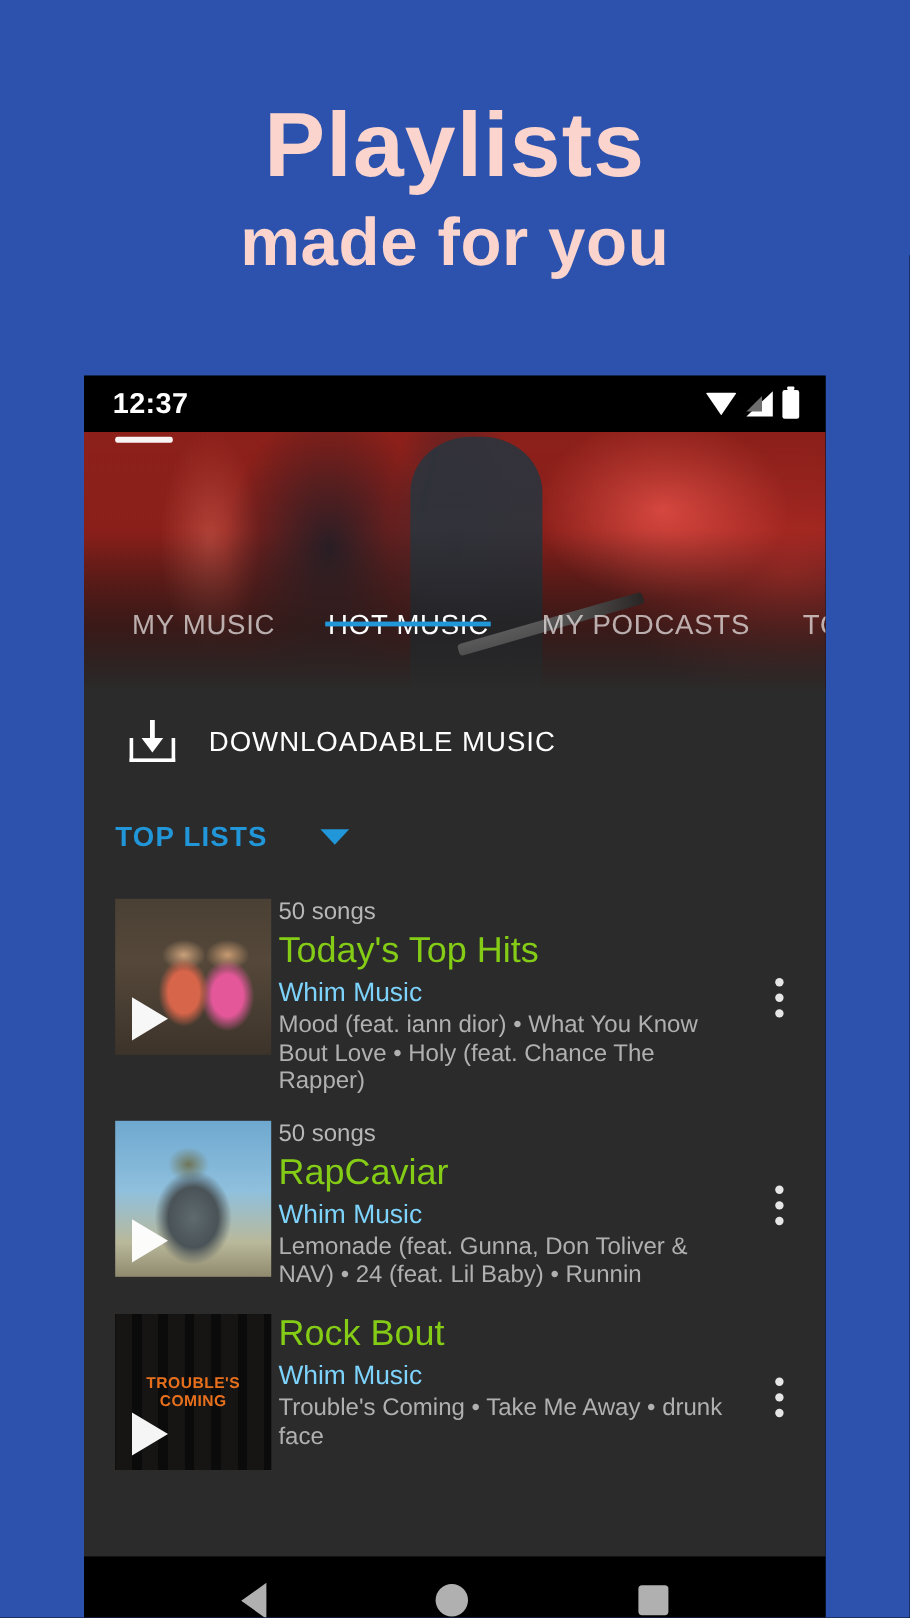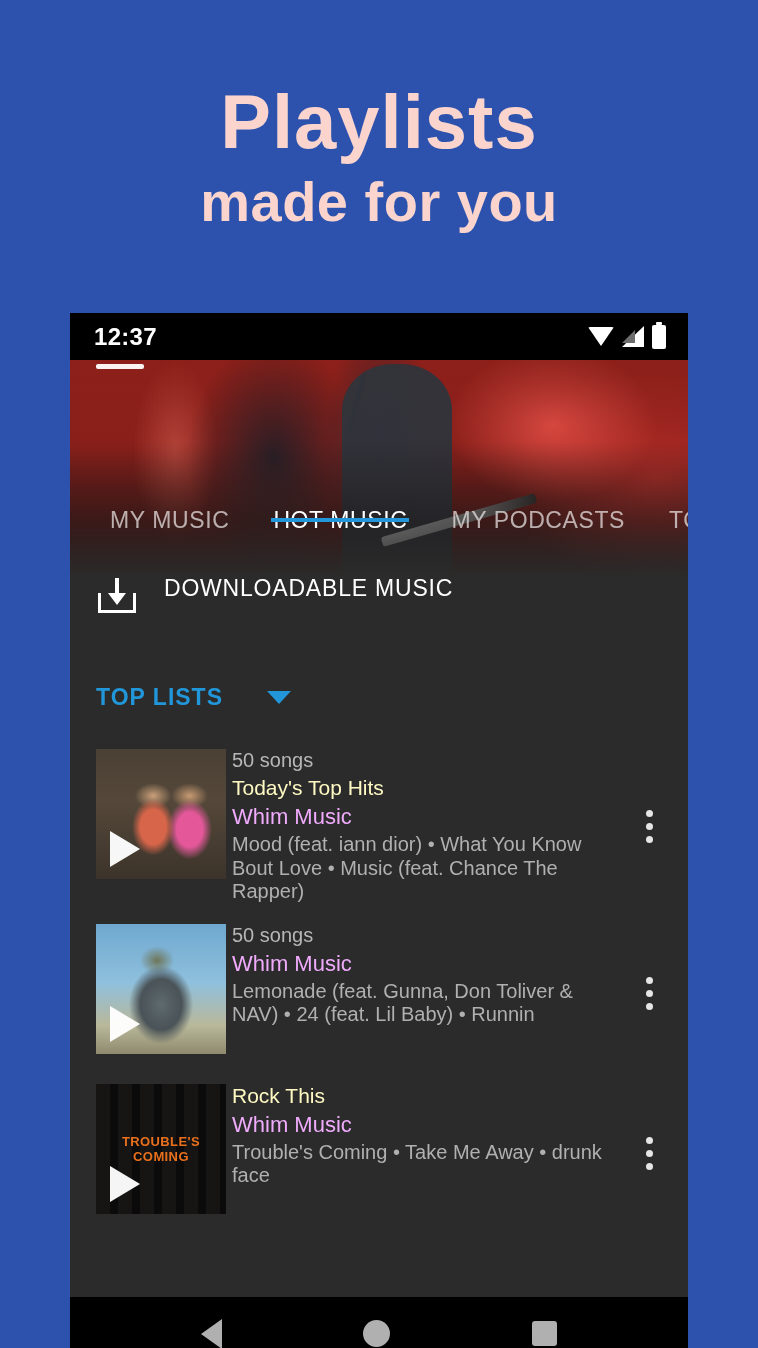--- a/index.html
+++ b/index.html
@@ -225,9 +225,9 @@
 
   .download-row {
     display: flex;
-    align-items: flex-start;
+    align-items: center;
     height: 86px;
-    padding-left: 26px;
+    padding-left: 36px;
   }
   .dl-icon {
     width: 42px;

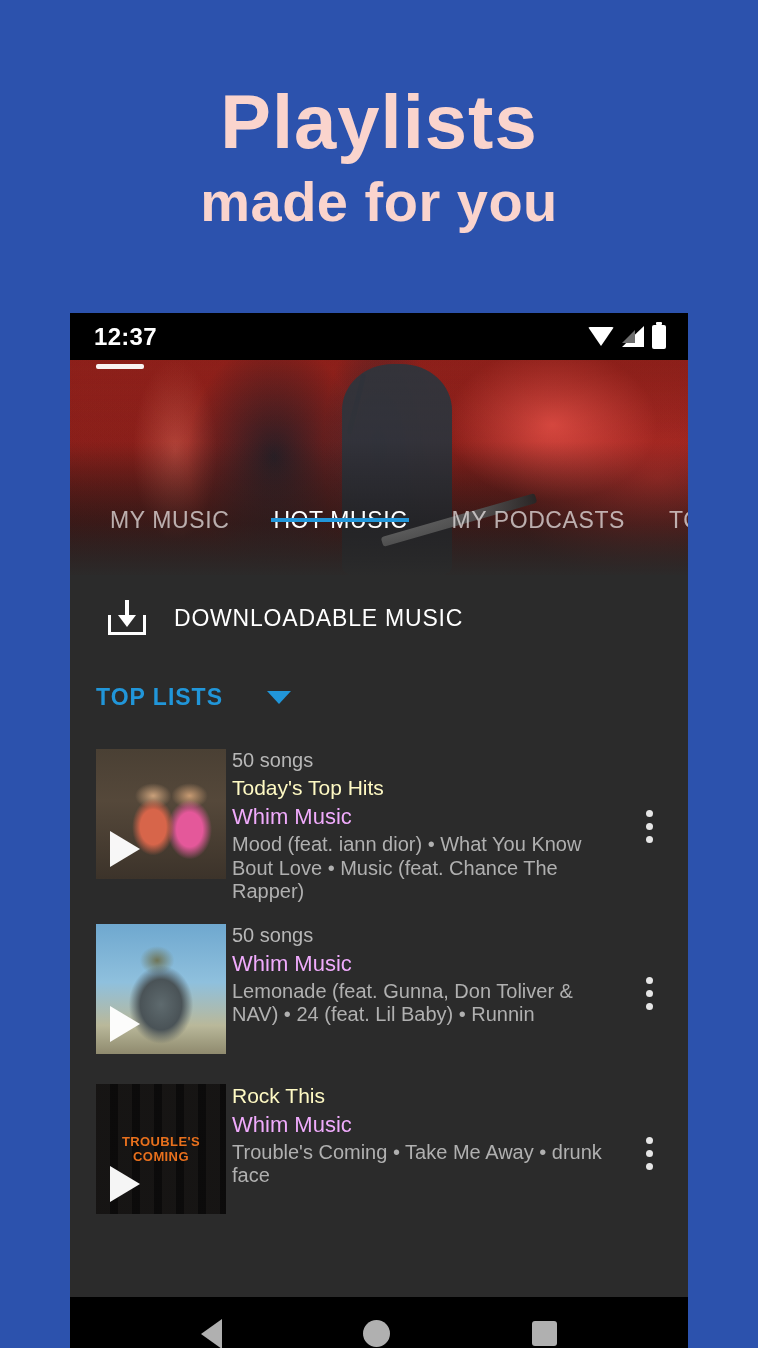--- a/index.html
+++ b/index.html
@@ -359,8 +359,8 @@
     margin-bottom: 4px;
   }
   .title {
-    color: #fef9c3;
-    font-size: 21px;
+    color: #84cc16;
+    font-size: 30px;
     margin-bottom: 4px;
   }
   .owner {

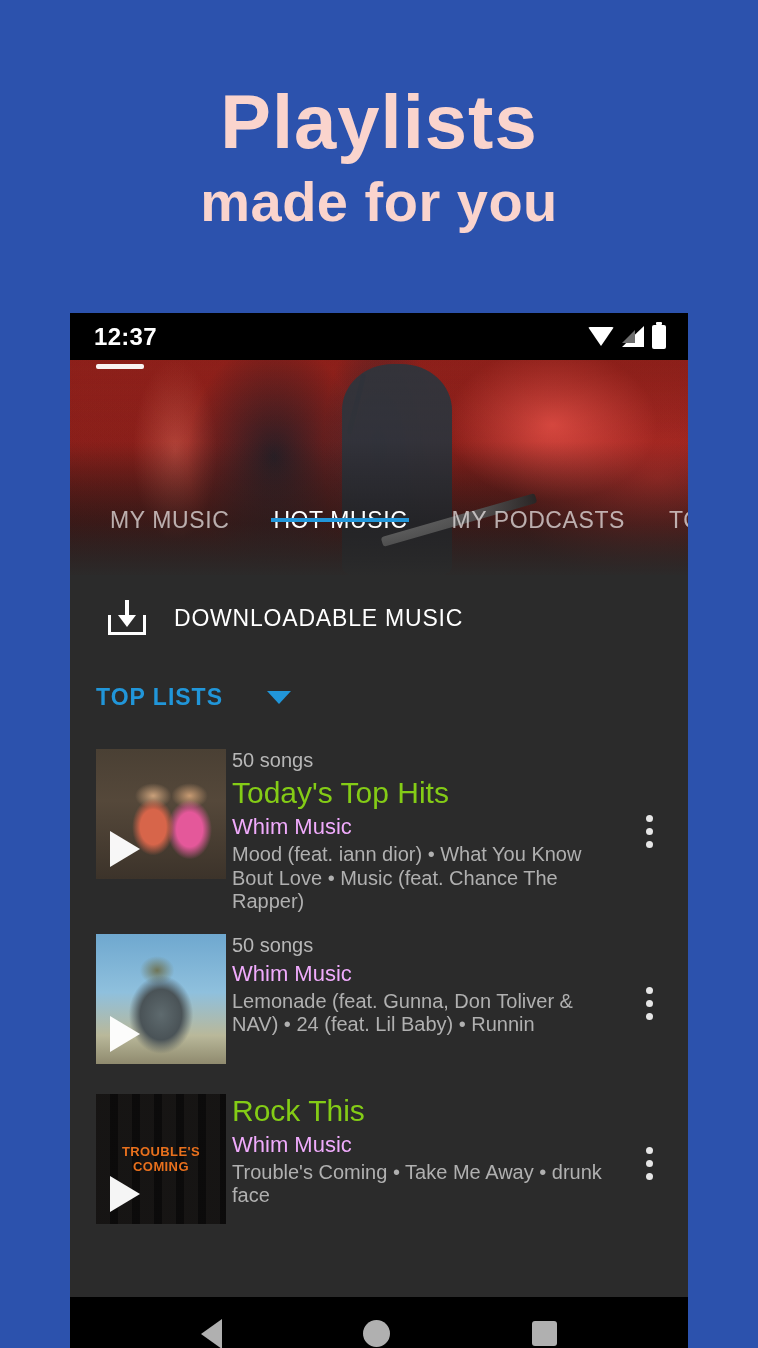--- a/index.html
+++ b/index.html
@@ -364,7 +364,7 @@
     margin-bottom: 4px;
   }
   .owner {
-    color: #f0abfc;
+    color: #7dd3fc;
     font-size: 22px;
     margin-bottom: 3px;
   }

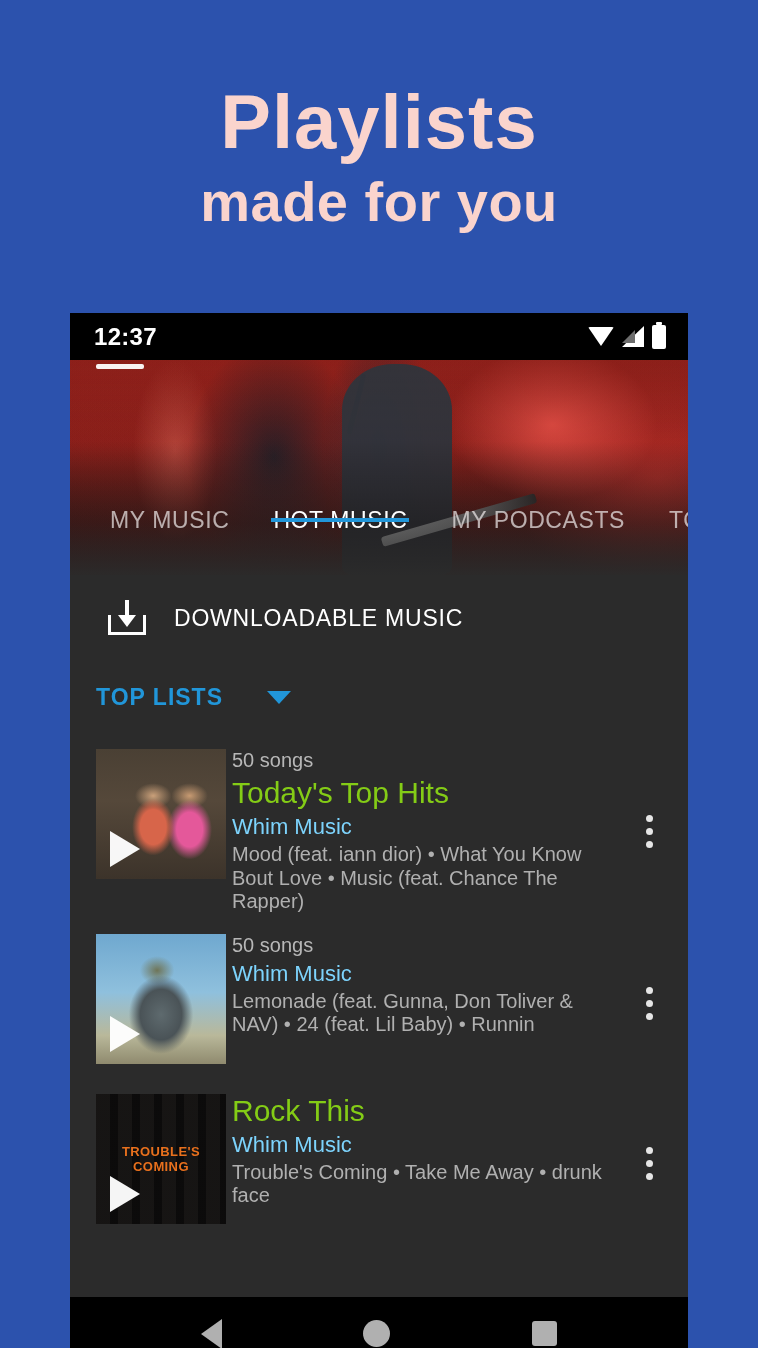--- a/index.html
+++ b/index.html
@@ -481,7 +481,7 @@
           <div class="songs">50 songs</div>
           <div class="title">Today's Top Hits</div>
           <div class="owner">Whim Music</div>
-          <div class="desc">Mood (feat. iann dior) • What You Know Bout Love • Music (feat. Chance The Rapper)</div>
+          <div class="desc">Mood (feat. iann dior) • What You Know Bout Love • Holy (feat. Chance The Rapper)</div>
         </div>
         <div class="kebab">
             <i></i>

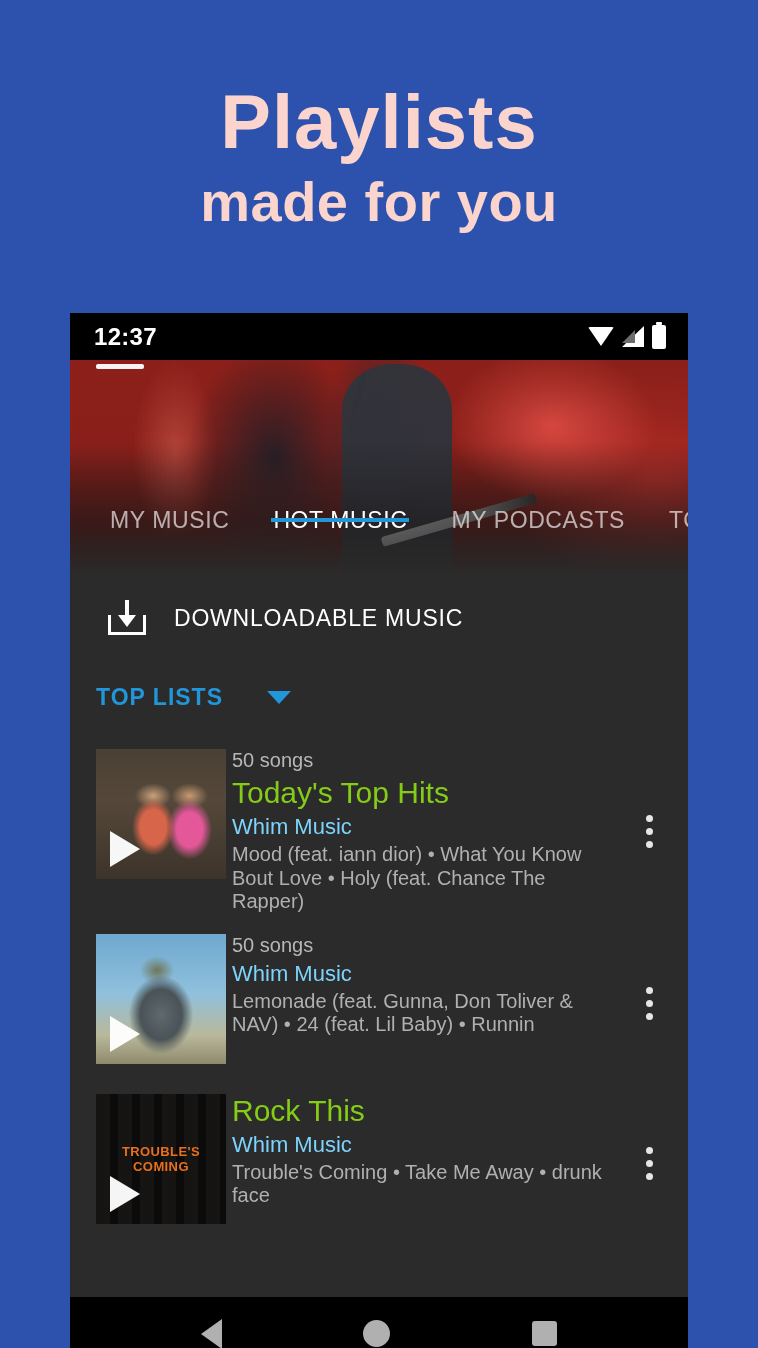--- a/index.html
+++ b/index.html
@@ -496,6 +496,7 @@
         </div>
         <div class="meta">
           <div class="songs">50 songs</div>
+          <div class="title">RapCaviar</div>
           <div class="owner">Whim Music</div>
           <div class="desc">Lemonade (feat. Gunna, Don Toliver &amp; NAV) • 24 (feat. Lil Baby) • Runnin</div>
         </div>

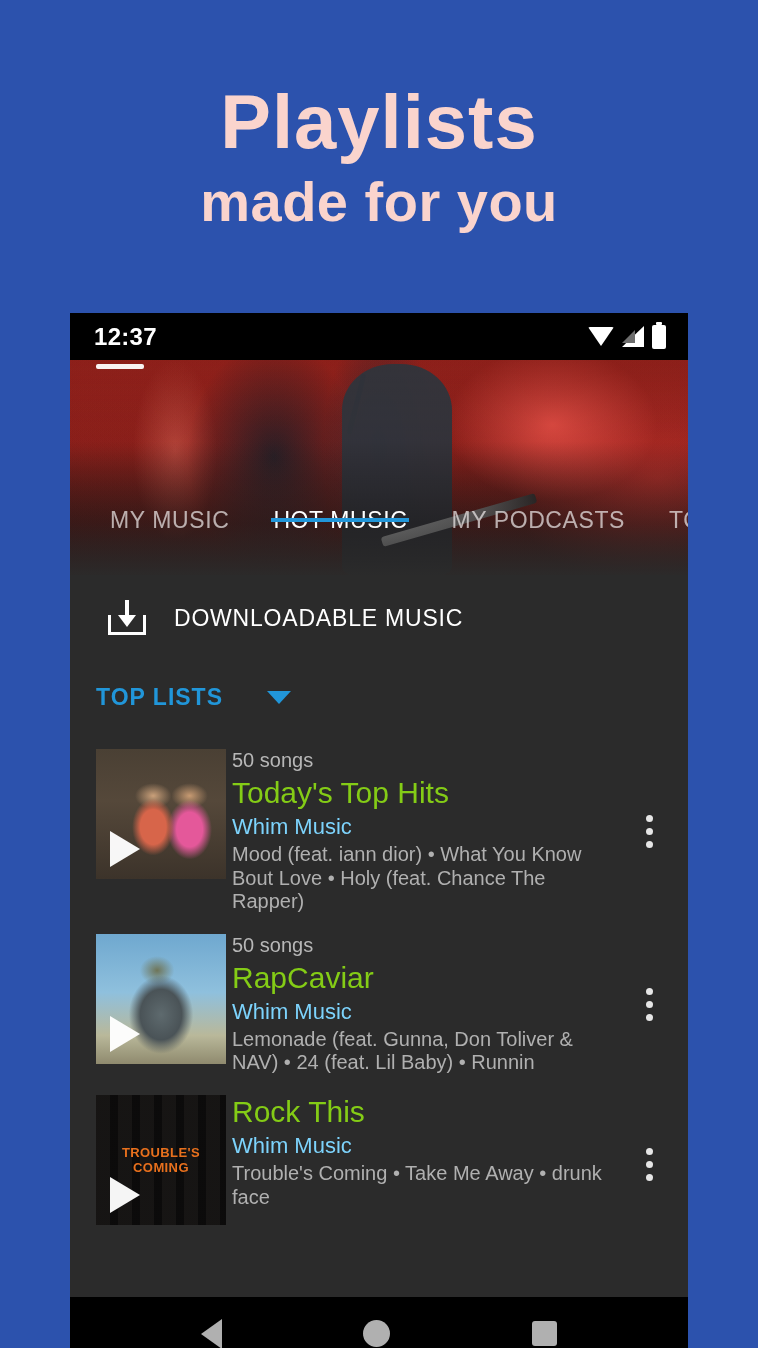--- a/index.html
+++ b/index.html
@@ -514,7 +514,7 @@
           <span class="play"></span>
         </div>
         <div class="meta">
-          <div class="title">Rock This</div>
+          <div class="title">Rock Bout</div>
           <div class="owner">Whim Music</div>
           <div class="desc">Trouble's Coming • Take Me Away • drunk face</div>
         </div>

